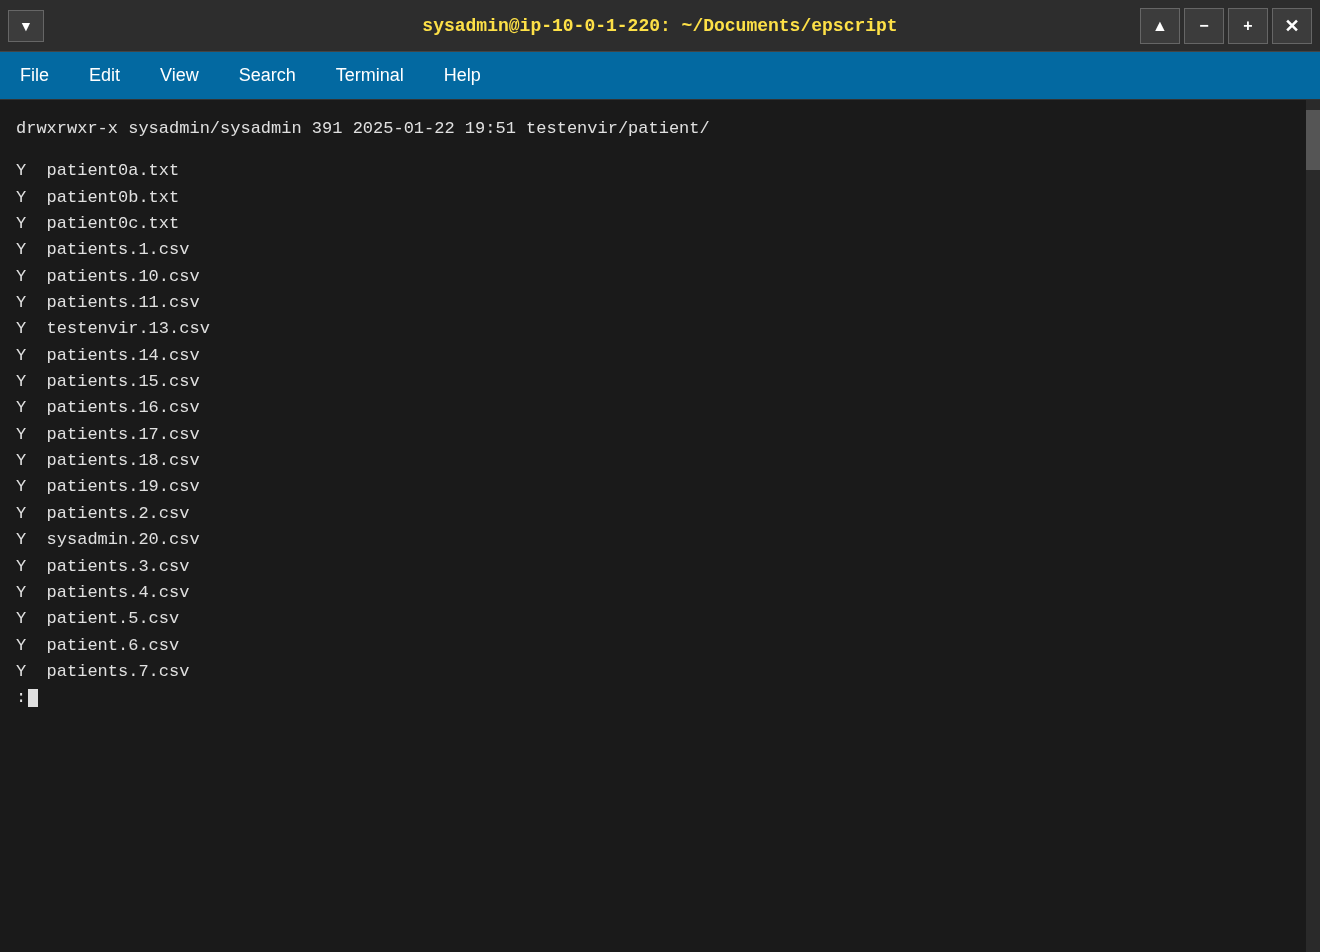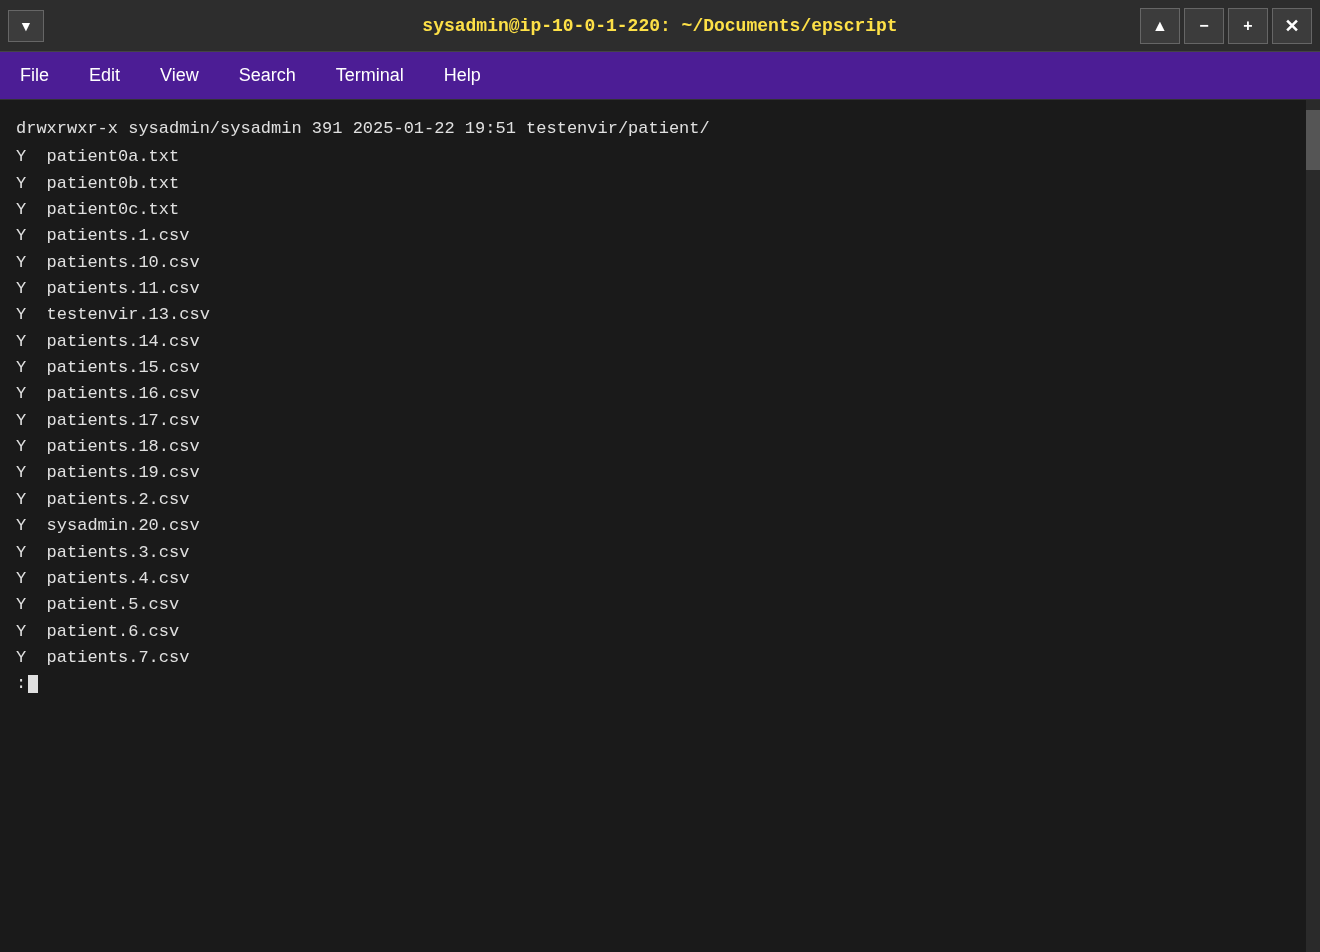--- a/index.html
+++ b/index.html
@@ -88,7 +88,7 @@
     }
 
     .menu-bar {
-      background: #4c1d95;
+      background: #0369a1;
       height: 48px;
       display: flex;
       align-items: center;

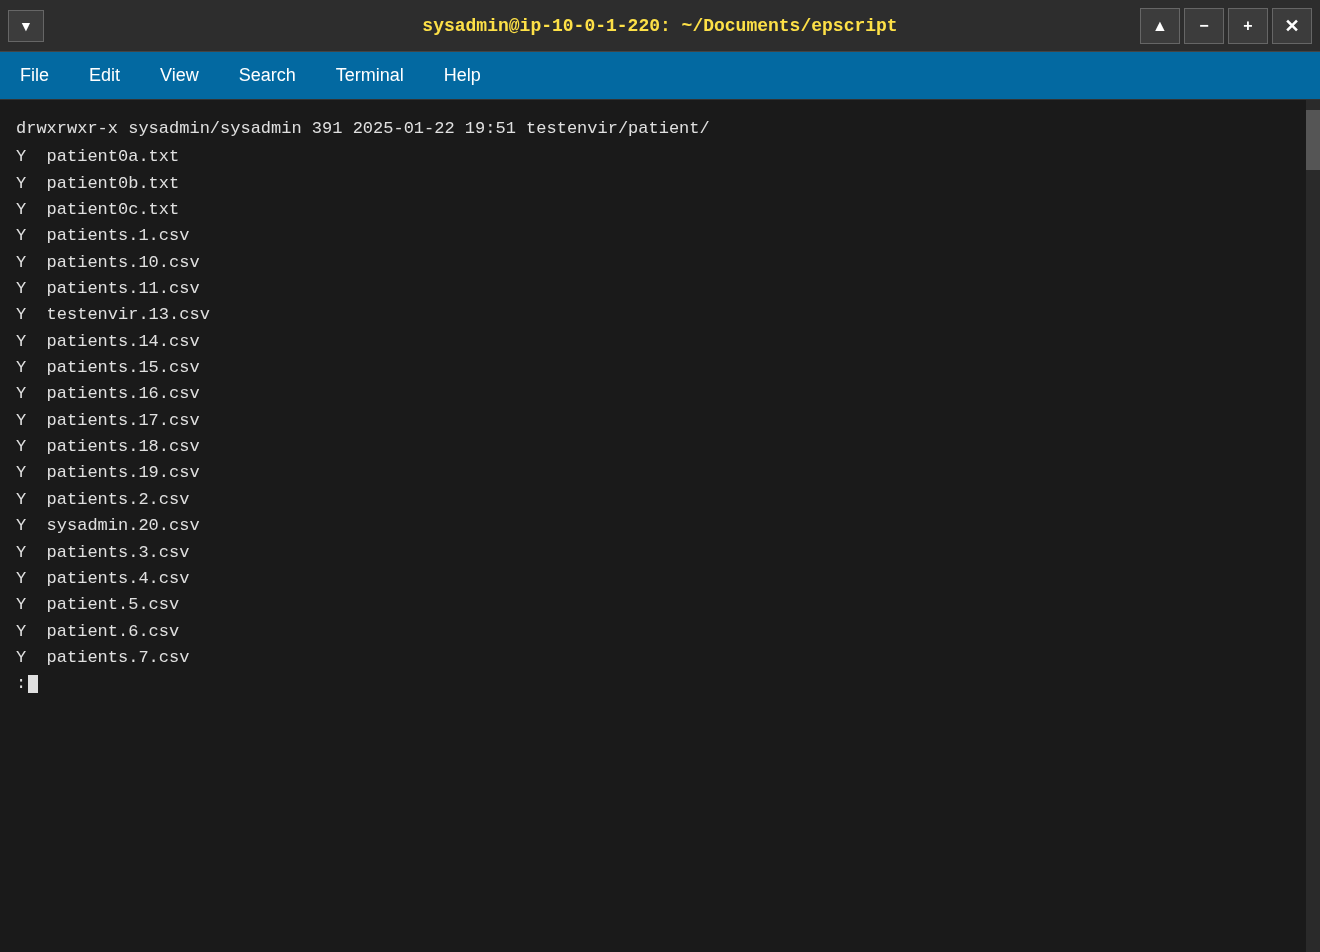--- a/index.html
+++ b/index.html
@@ -124,7 +124,7 @@
 
     .terminal-line.header-line {
       color: #e0e0e0;
-      margin-bottom: 2px;
+      margin-bottom: 16px;
     }
 
     .cursor-line {

